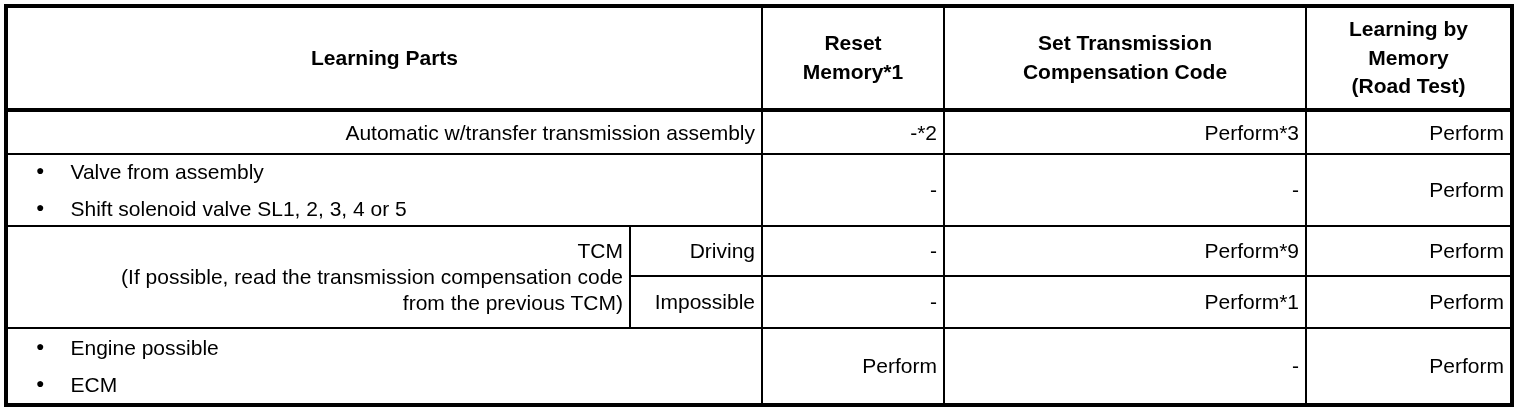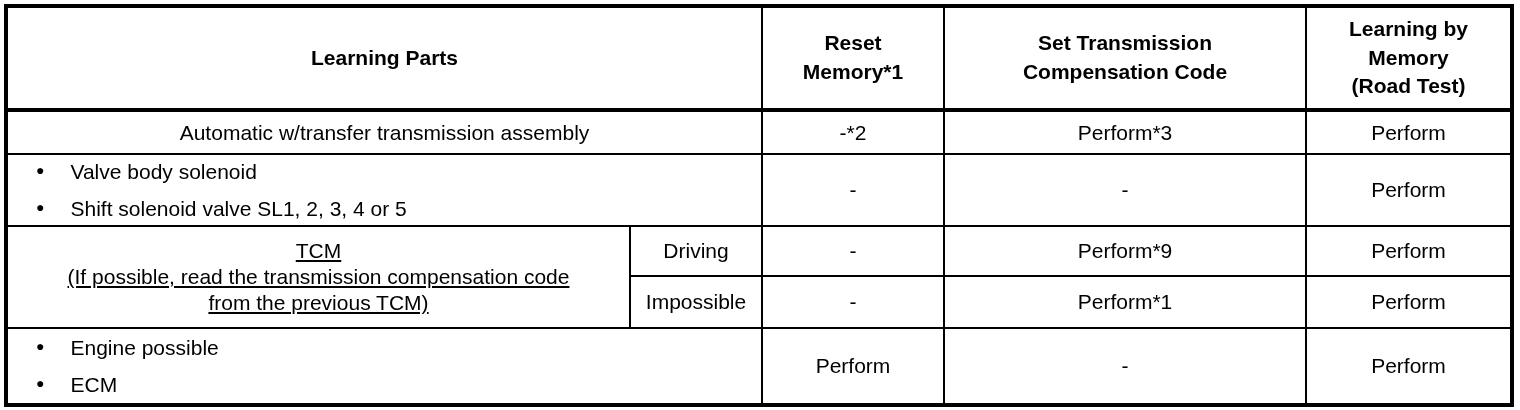--- a/index.html
+++ b/index.html
@@ -26,7 +26,7 @@
     border: 2px solid #000;
     padding: 2px 6px;
     vertical-align: middle;
-    text-align: center;
+    text-align: right;
     background: #fff;
   }
   .spec-table thead th {

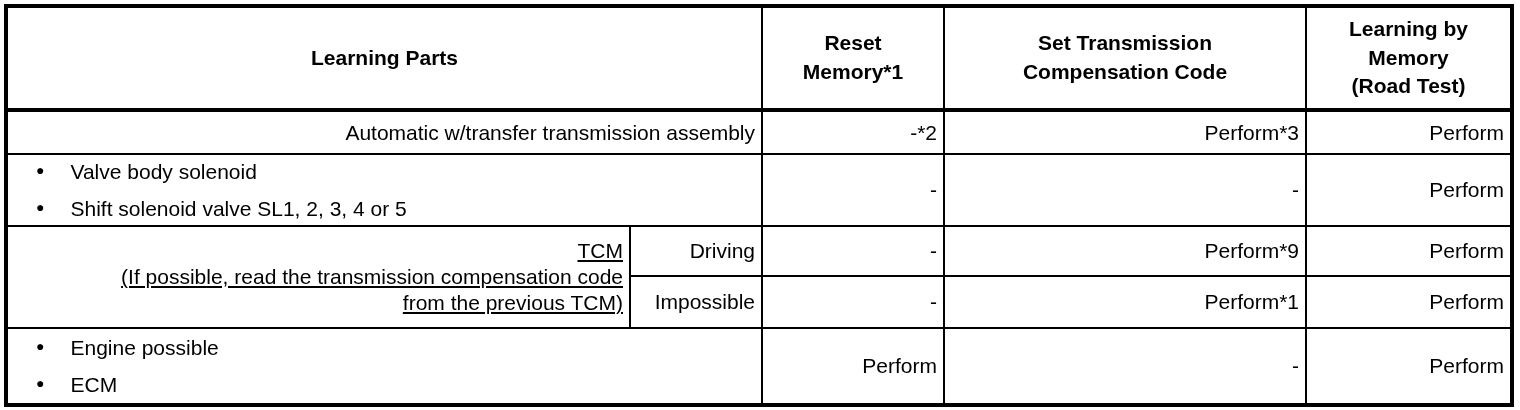--- a/index.html
+++ b/index.html
@@ -95,7 +95,7 @@
         <div class="bullets">
           <div class="bullet-row">
             <span class="bullet">●</span>
-            <span>Valve body solenoid</span>
+            <span>Valve from assembly</span>
           </div>
           <div class="bullet-row">
             <span class="bullet">●</span>

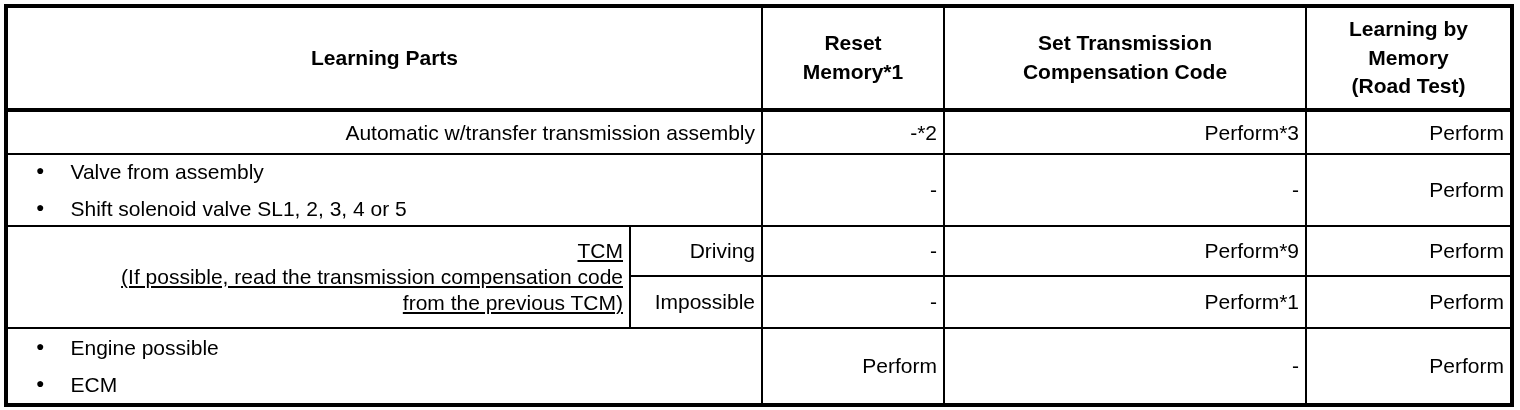--- a/index.html
+++ b/index.html
@@ -40,7 +40,6 @@
   .spec-table td.multiline {
     white-space: pre-line;
     line-height: 1.24;
-    text-decoration: underline;
   }
   .bullets {
     display: flex;

